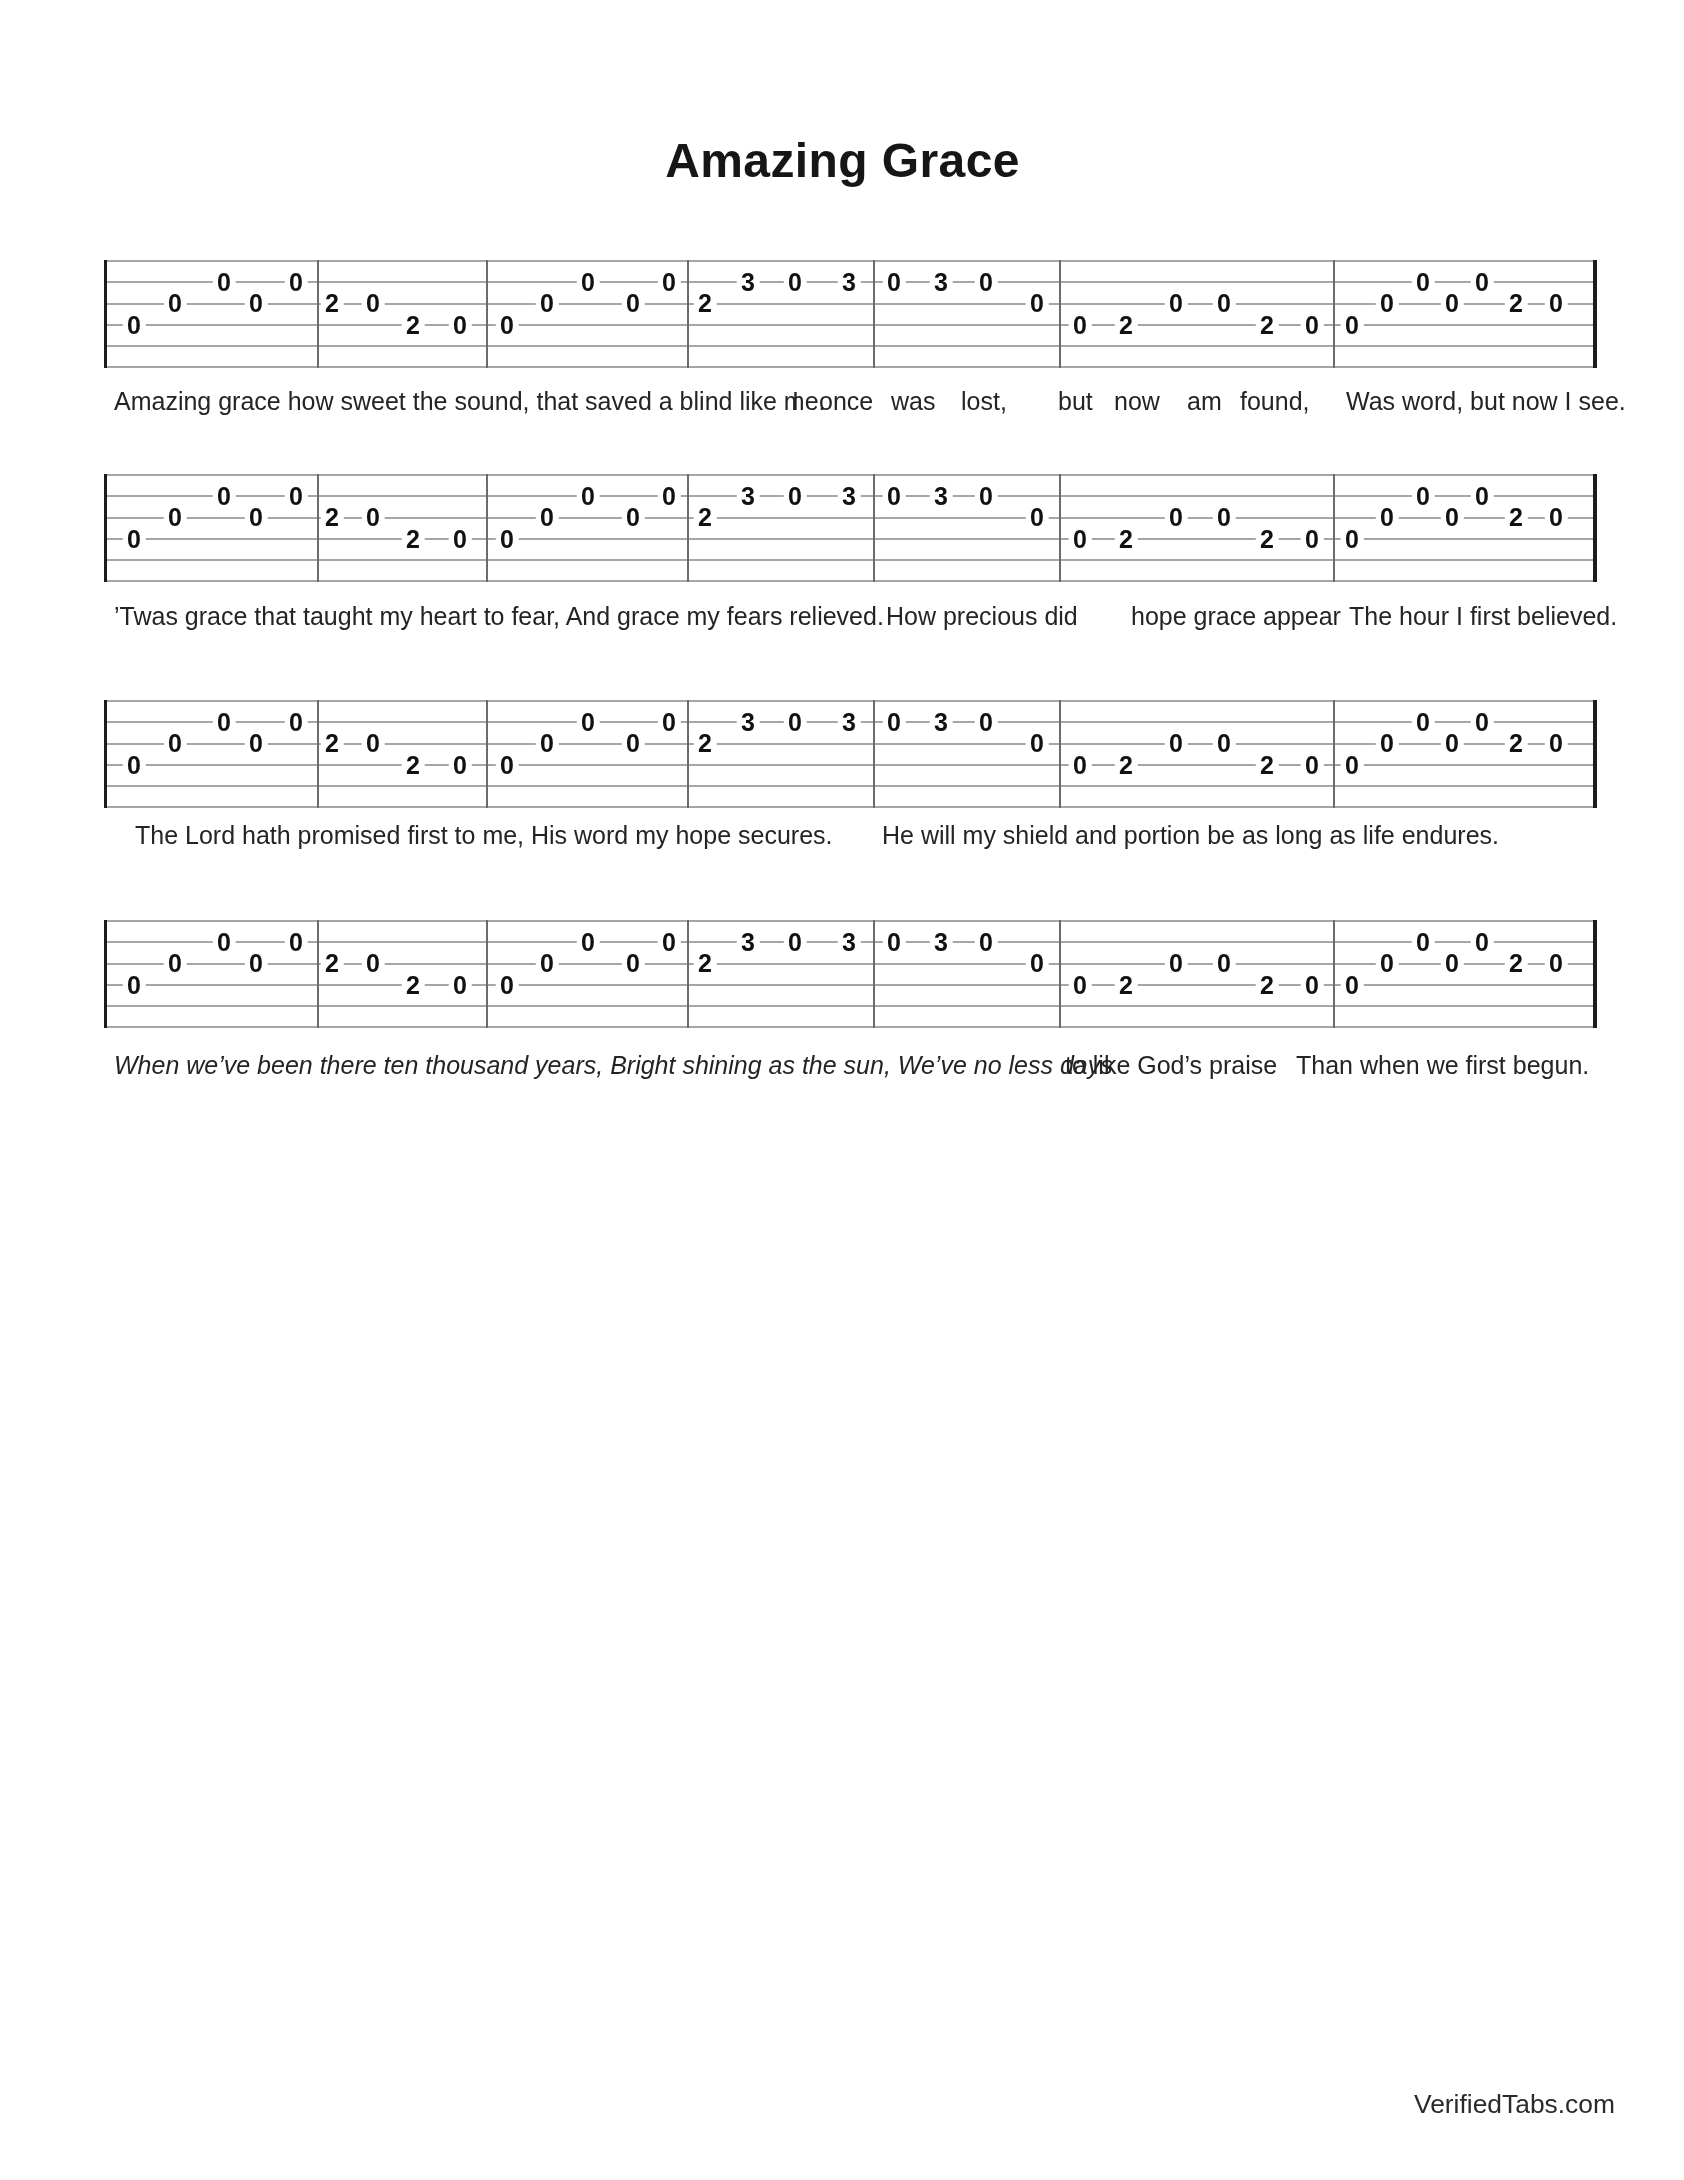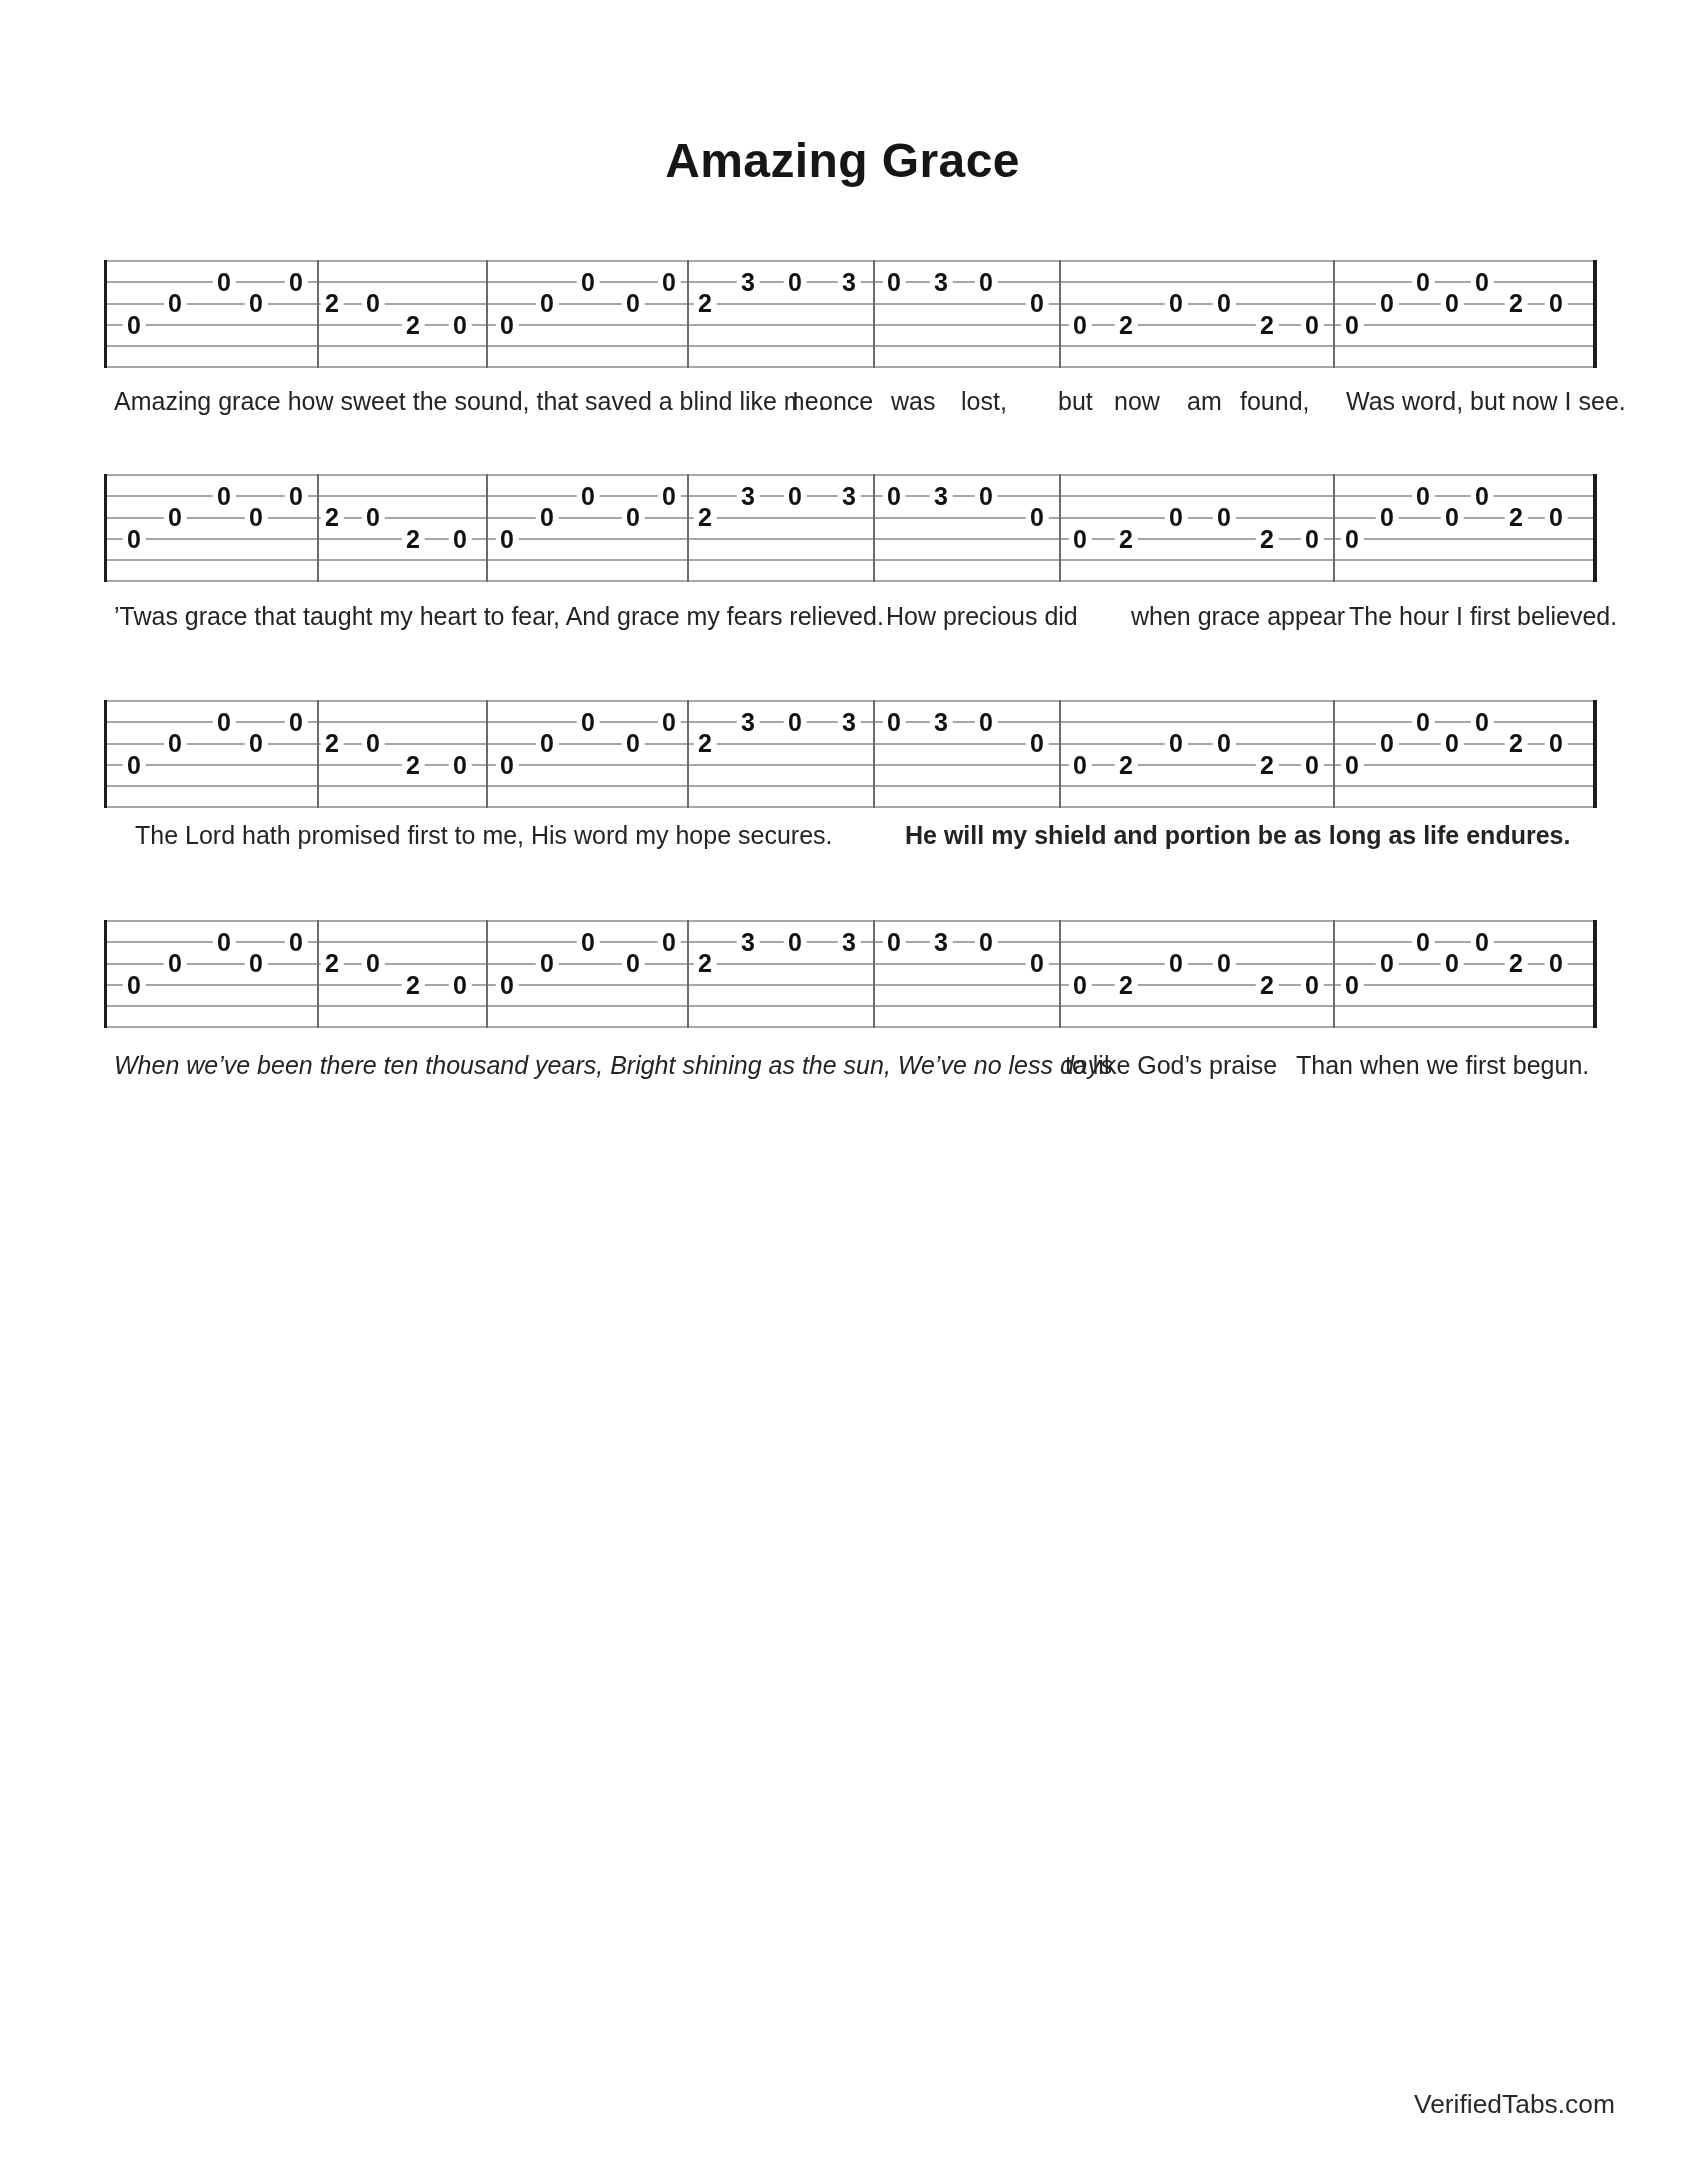--- a/index.html
+++ b/index.html
@@ -205,7 +205,7 @@
     <div>
       <span class="lyric-segment" style="left: 114px; top: 601px;">’Twas grace that taught my heart to fear, And grace my fears relieved.</span>
       <span class="lyric-segment" style="left: 886px; top: 601px;">How precious did</span>
-      <span class="lyric-segment" style="left: 1131px; top: 601px;">when grace appear</span>
+      <span class="lyric-segment" style="left: 1131px; top: 601px;">hope grace appear</span>
       <span class="lyric-segment" style="left: 1349px; top: 601px;">The hour I first believed.</span>
     </div>
     <div class="staff" style="left: 104px; top: 700px; width: 1492px; height: 108px;">

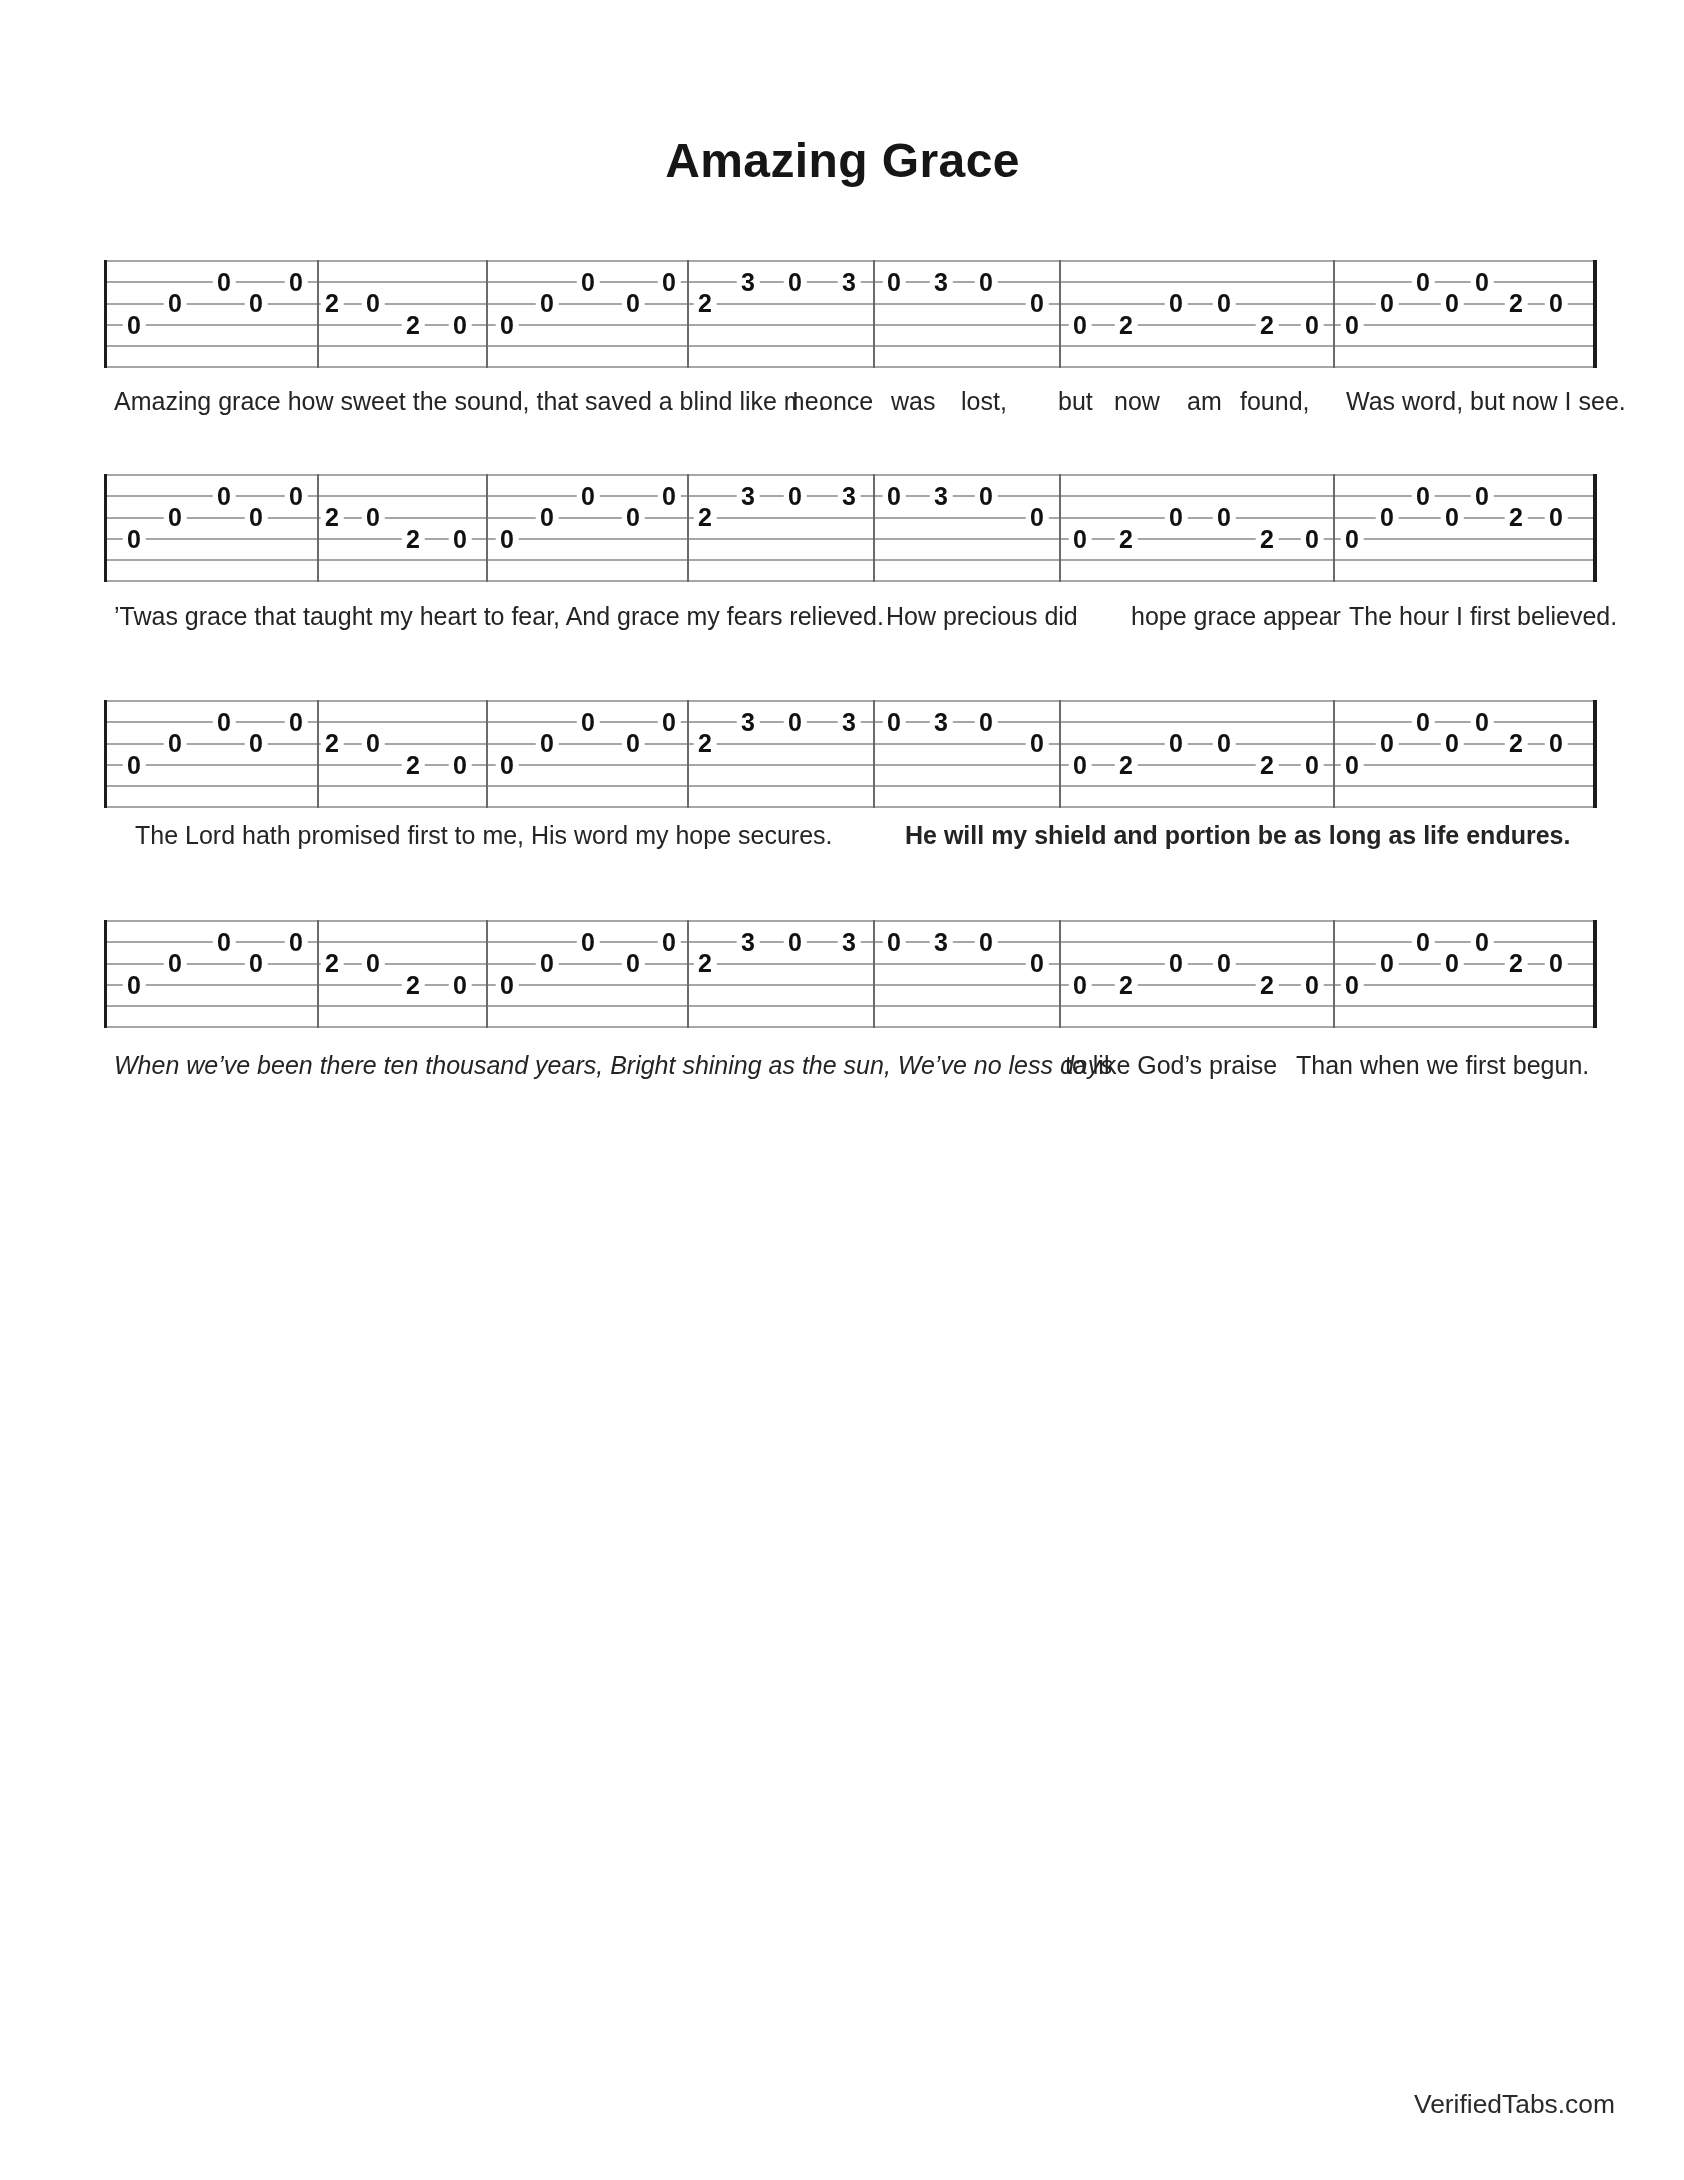--- a/index.html
+++ b/index.html
@@ -261,7 +261,7 @@
     </div>
     <div>
       <span class="lyric-segment" style="left: 135px; top: 820px;">The Lord hath promised first to me, His word my hope secures.</span>
-      <span class="lyric-segment" style="left: 905px; top: 820px; font-weight: bold;">He will my shield and portion be as long as life endures.</span>
+      <span class="lyric-segment" style="left: 882px; top: 820px;">He will my shield and portion be as long as life endures.</span>
     </div>
     <div class="staff" style="left: 104px; top: 920px; width: 1492px; height: 108px;">
       <div class="staff-line" style="top: 0px; background: rgb(166, 166, 166);"></div>

